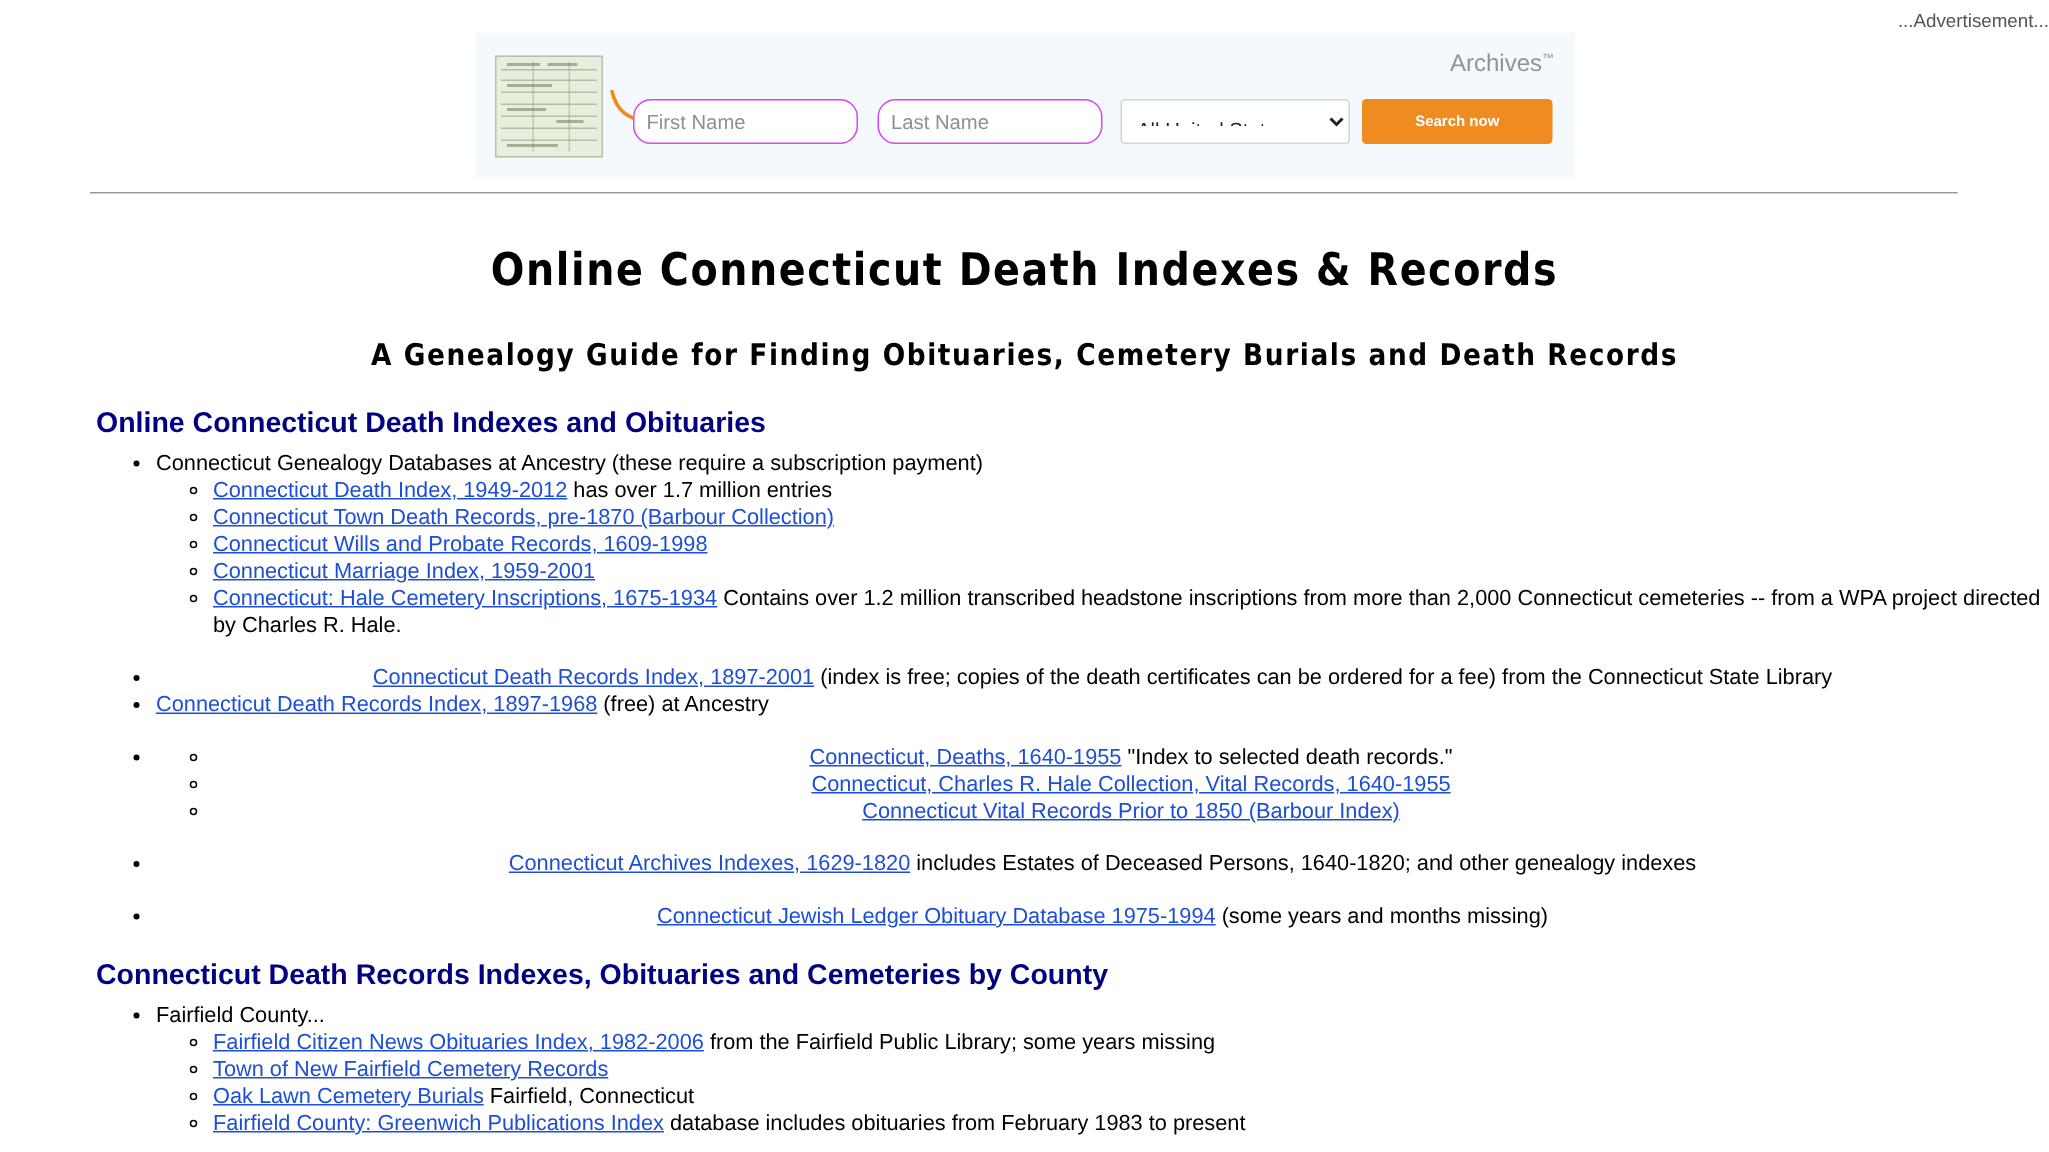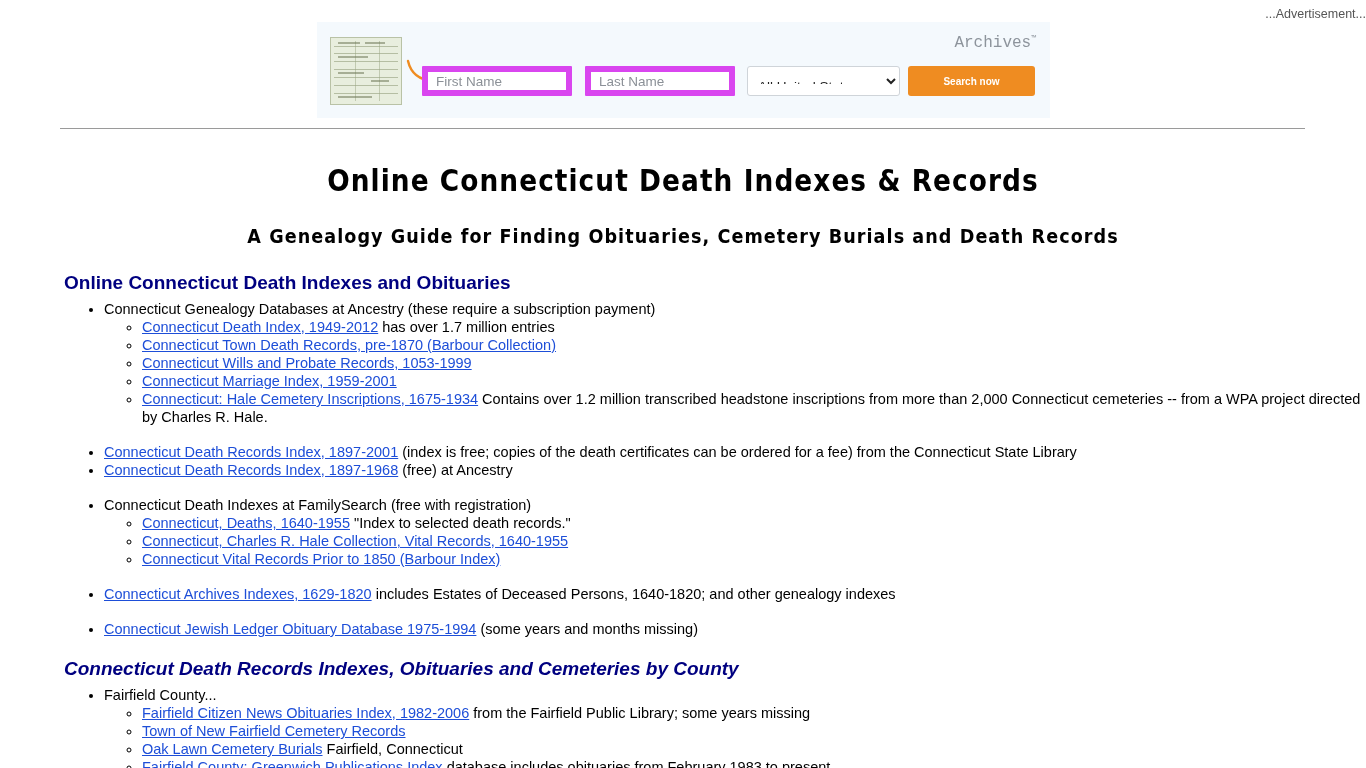--- a/index.html
+++ b/index.html
@@ -85,7 +85,7 @@
     position: absolute;
     right: 14px;
     top: 12px;
-    font-family: Liberation Mono, monospace;
+    font-family: Liberation Sans, sans-serif;
     font-size: 16px;
     color: #8d949c;
     white-space: nowrap;

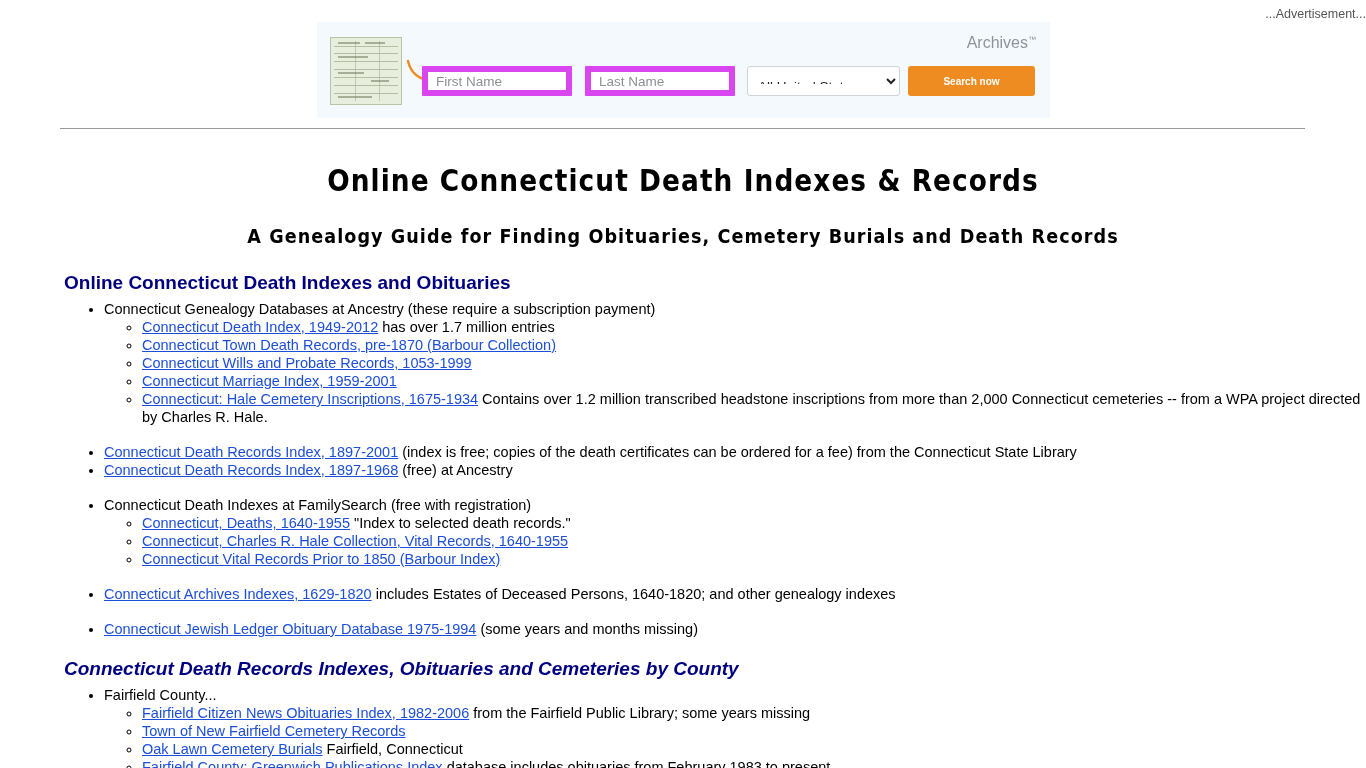--- a/index.html
+++ b/index.html
@@ -107,8 +107,8 @@
     top: 44px;
     height: 30px;
     box-sizing: border-box;
-    border: 6px solid #d946ef;
-    border-radius: 1px;
+    border: 1px solid #d946ef;
+    border-radius: 12px;
     background: #ffffff;
     font-family: "Liberation Sans", sans-serif;
     font-size: 13.5px;

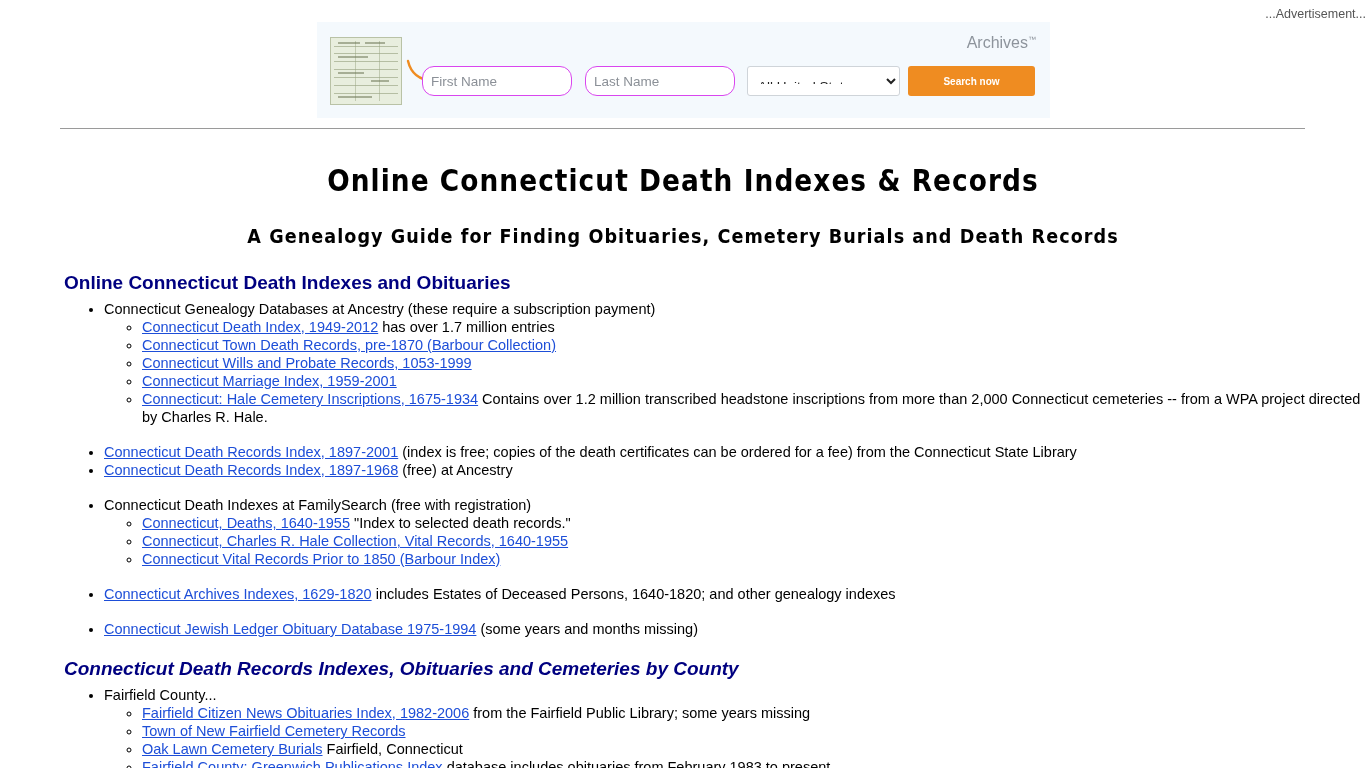--- a/index.html
+++ b/index.html
@@ -276,7 +276,7 @@
       <li><span class="plain">Connecticut Genealogy Databases at Ancestry (these require a subscription payment)</span><ul class="lvl2">
           <li><a class="reclink">Connecticut Death Index, 1949-2012</a><span class="plain"> has over 1.7 million entries</span></li>
           <li><a class="reclink">Connecticut Town Death Records, pre-1870 (Barbour Collection)</a></li>
-          <li><a class="reclink">Connecticut Wills and Probate Records, 1053-1999</a></li>
+          <li><a class="reclink">Connecticut Wills and Probate Records, 1609-1998</a></li>
           <li><a class="reclink">Connecticut Marriage Index, 1959-2001</a></li>
           <li><a class="reclink">Connecticut: Hale Cemetery Inscriptions, 1675-1934</a><span class="plain"> Contains over 1.2 million transcribed headstone inscriptions from more than 2,000 Connecticut cemeteries -- from a WPA project directed by Charles R. Hale.</span></li>
         </ul></li>

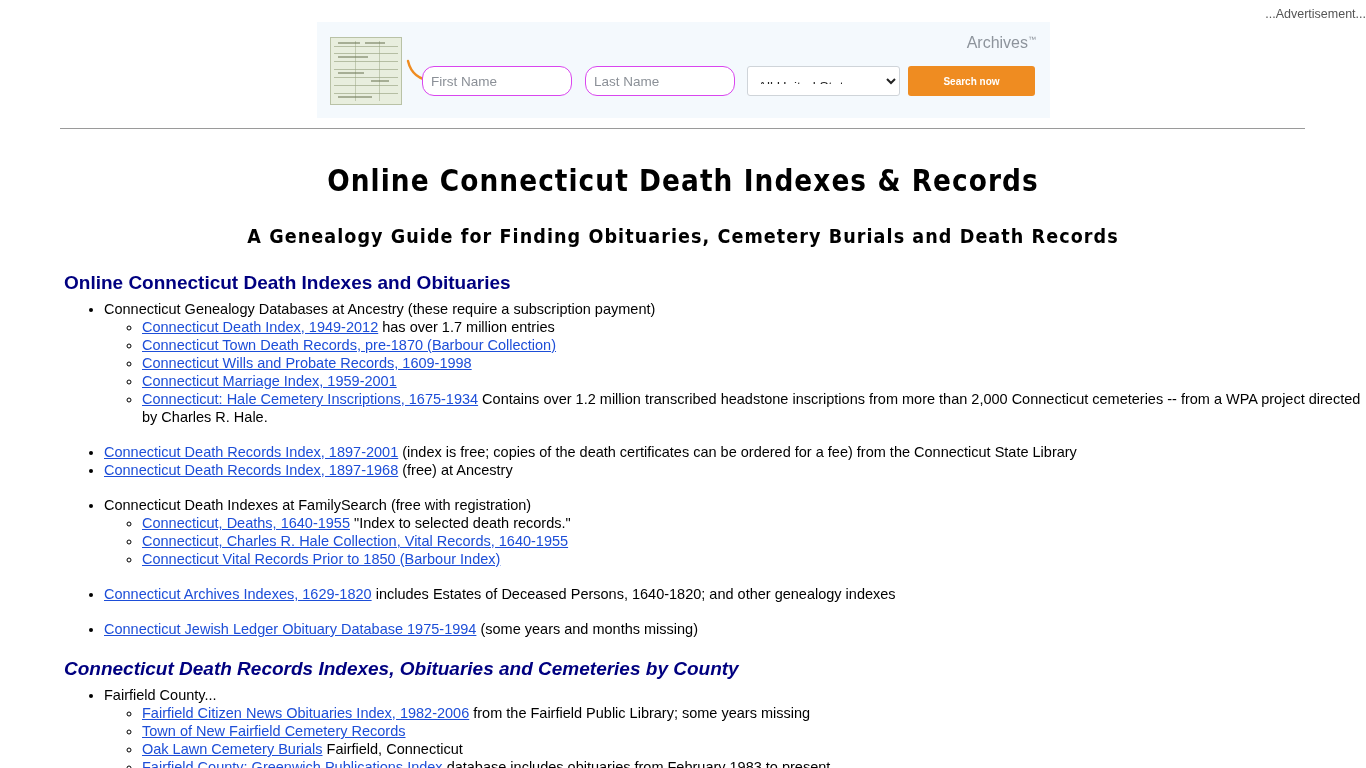--- a/index.html
+++ b/index.html
@@ -206,7 +206,7 @@
     list-style-type: circle;
   }
   ul.lvl1 > li { margin: 0; }
-  ul.lvl1 > li.spaced { margin-top: 17px; }
+  ul.lvl1 > li.spaced { margin-top: 17px; text-align: center; }
   ul.lvl2 > li { margin: 0; }
 
   a.reclink {

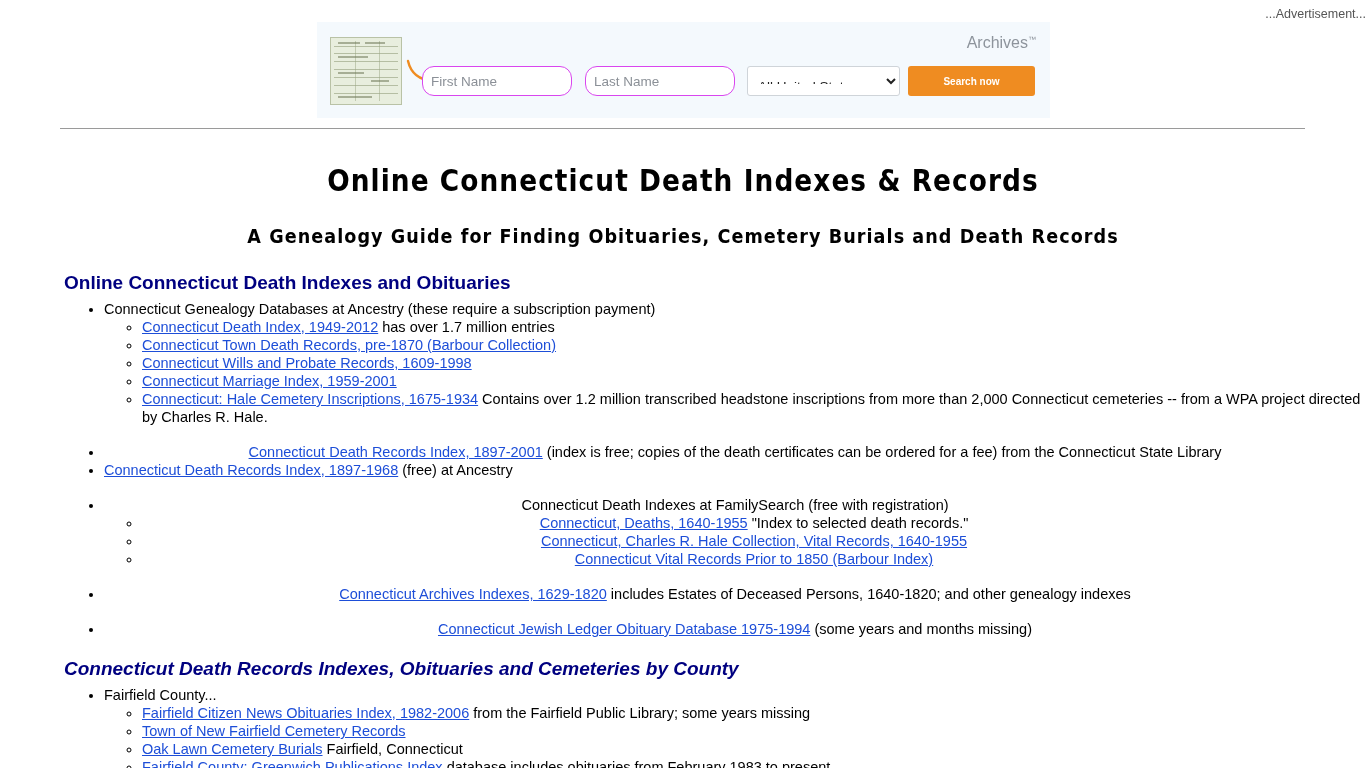--- a/index.html
+++ b/index.html
@@ -282,7 +282,7 @@
         </ul></li>
       <li class="spaced"><a class="reclink">Connecticut Death Records Index, 1897-2001</a><span class="plain"> (index is free; copies of the death certificates can be ordered for a fee) from the Connecticut State Library</span></li>
       <li><a class="reclink">Connecticut Death Records Index, 1897-1968</a><span class="plain"> (free) at Ancestry</span></li>
-      <li class="spaced"><span class="plain">Connecticut Death Indexes at FamilySearch (free with registration)</span><ul class="lvl2">
+      <li class="spaced"><ul class="lvl2">
           <li><a class="reclink">Connecticut, Deaths, 1640-1955</a><span class="plain"> "Index to selected death records."</span></li>
           <li><a class="reclink">Connecticut, Charles R. Hale Collection, Vital Records, 1640-1955</a></li>
           <li><a class="reclink">Connecticut Vital Records Prior to 1850 (Barbour Index)</a></li>

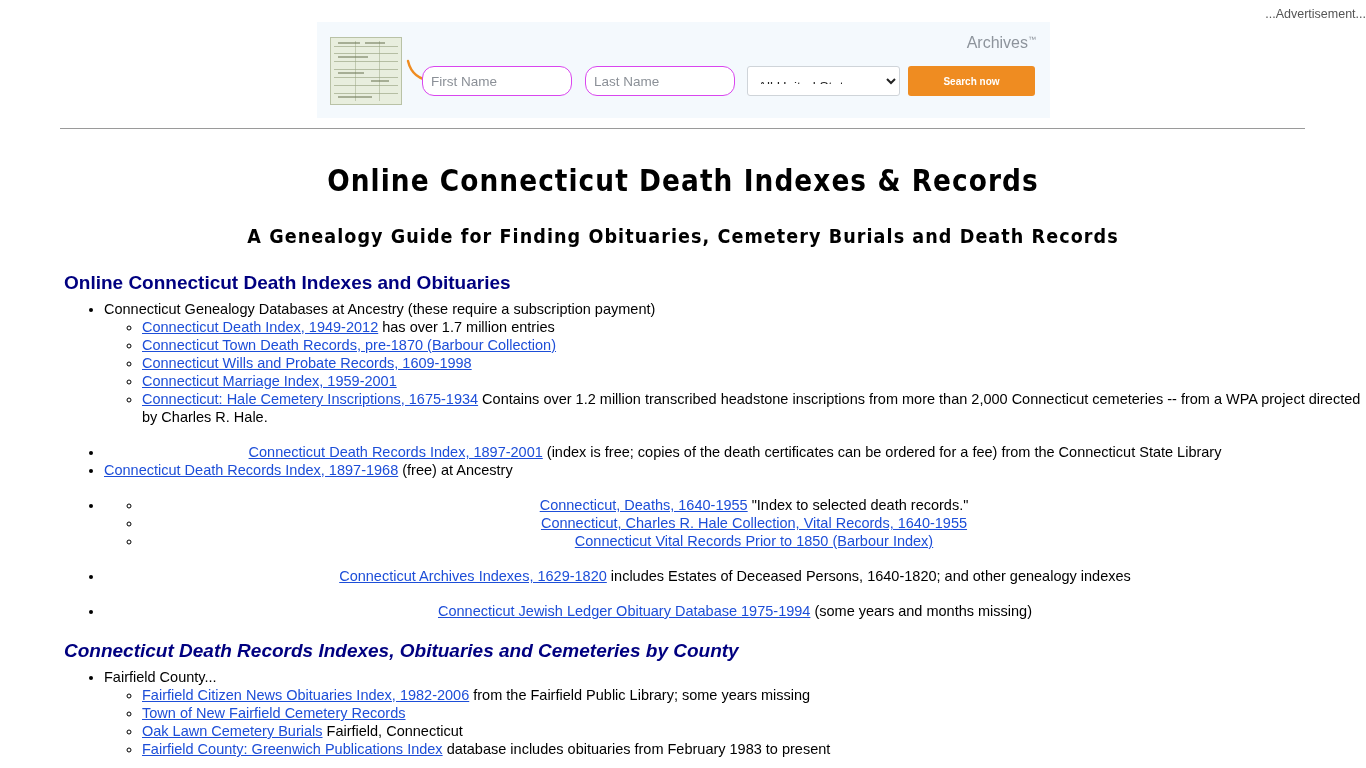--- a/index.html
+++ b/index.html
@@ -193,7 +193,7 @@
     margin: 0 0 8px 0;
     line-height: 18px;
   }
-  .section-heading.second { margin-top: 22px; font-style: italic; }
+  .section-heading.second { margin-top: 22px; }
 
   ul.lvl1 {
     margin: 0;

